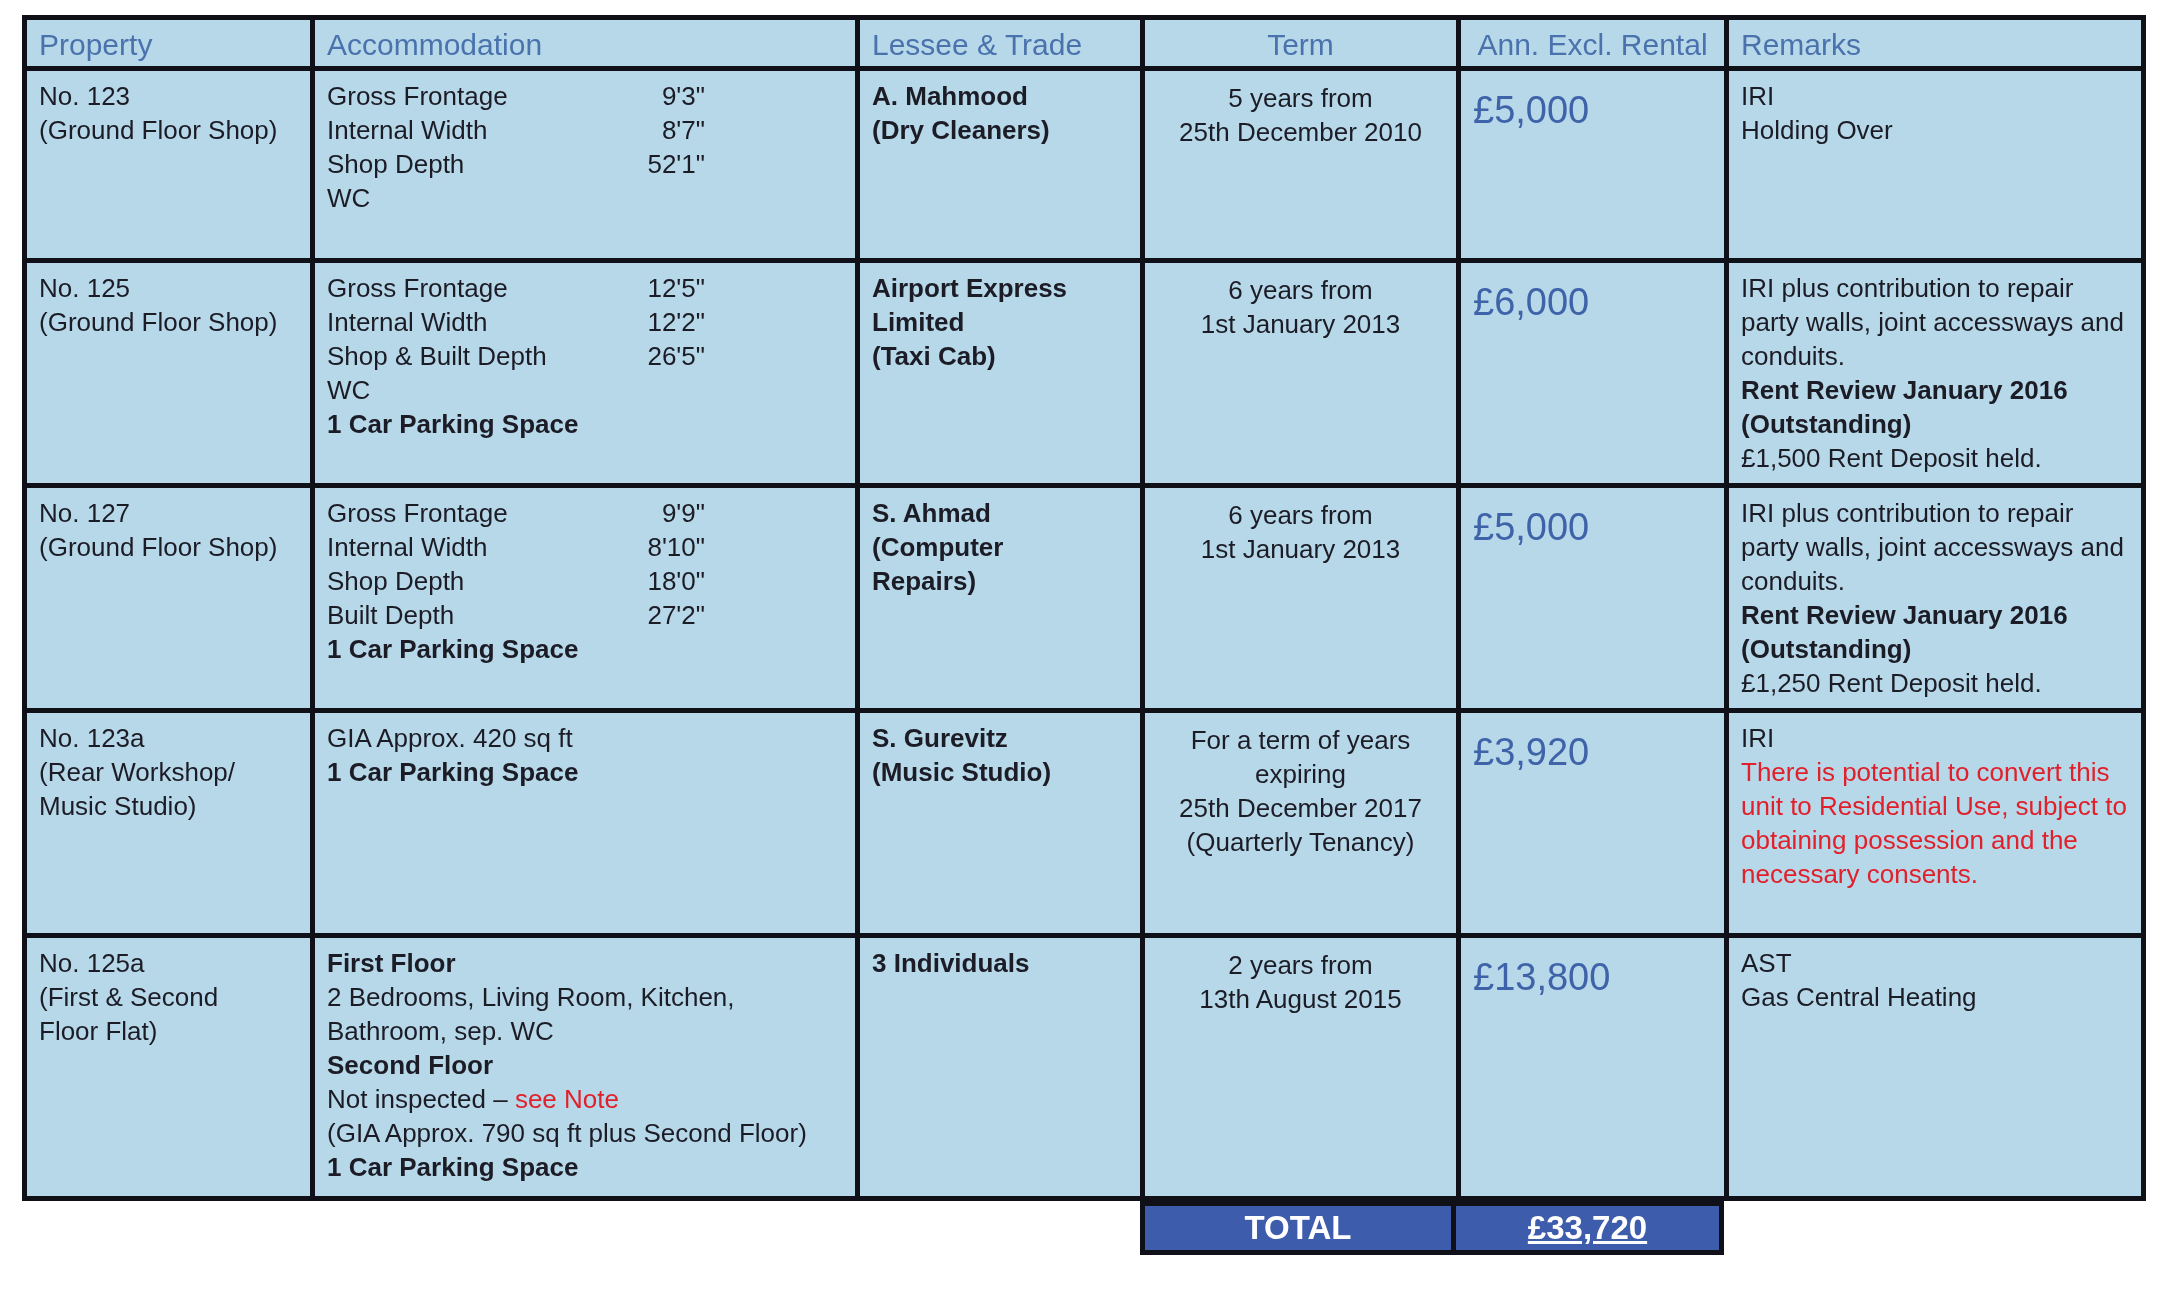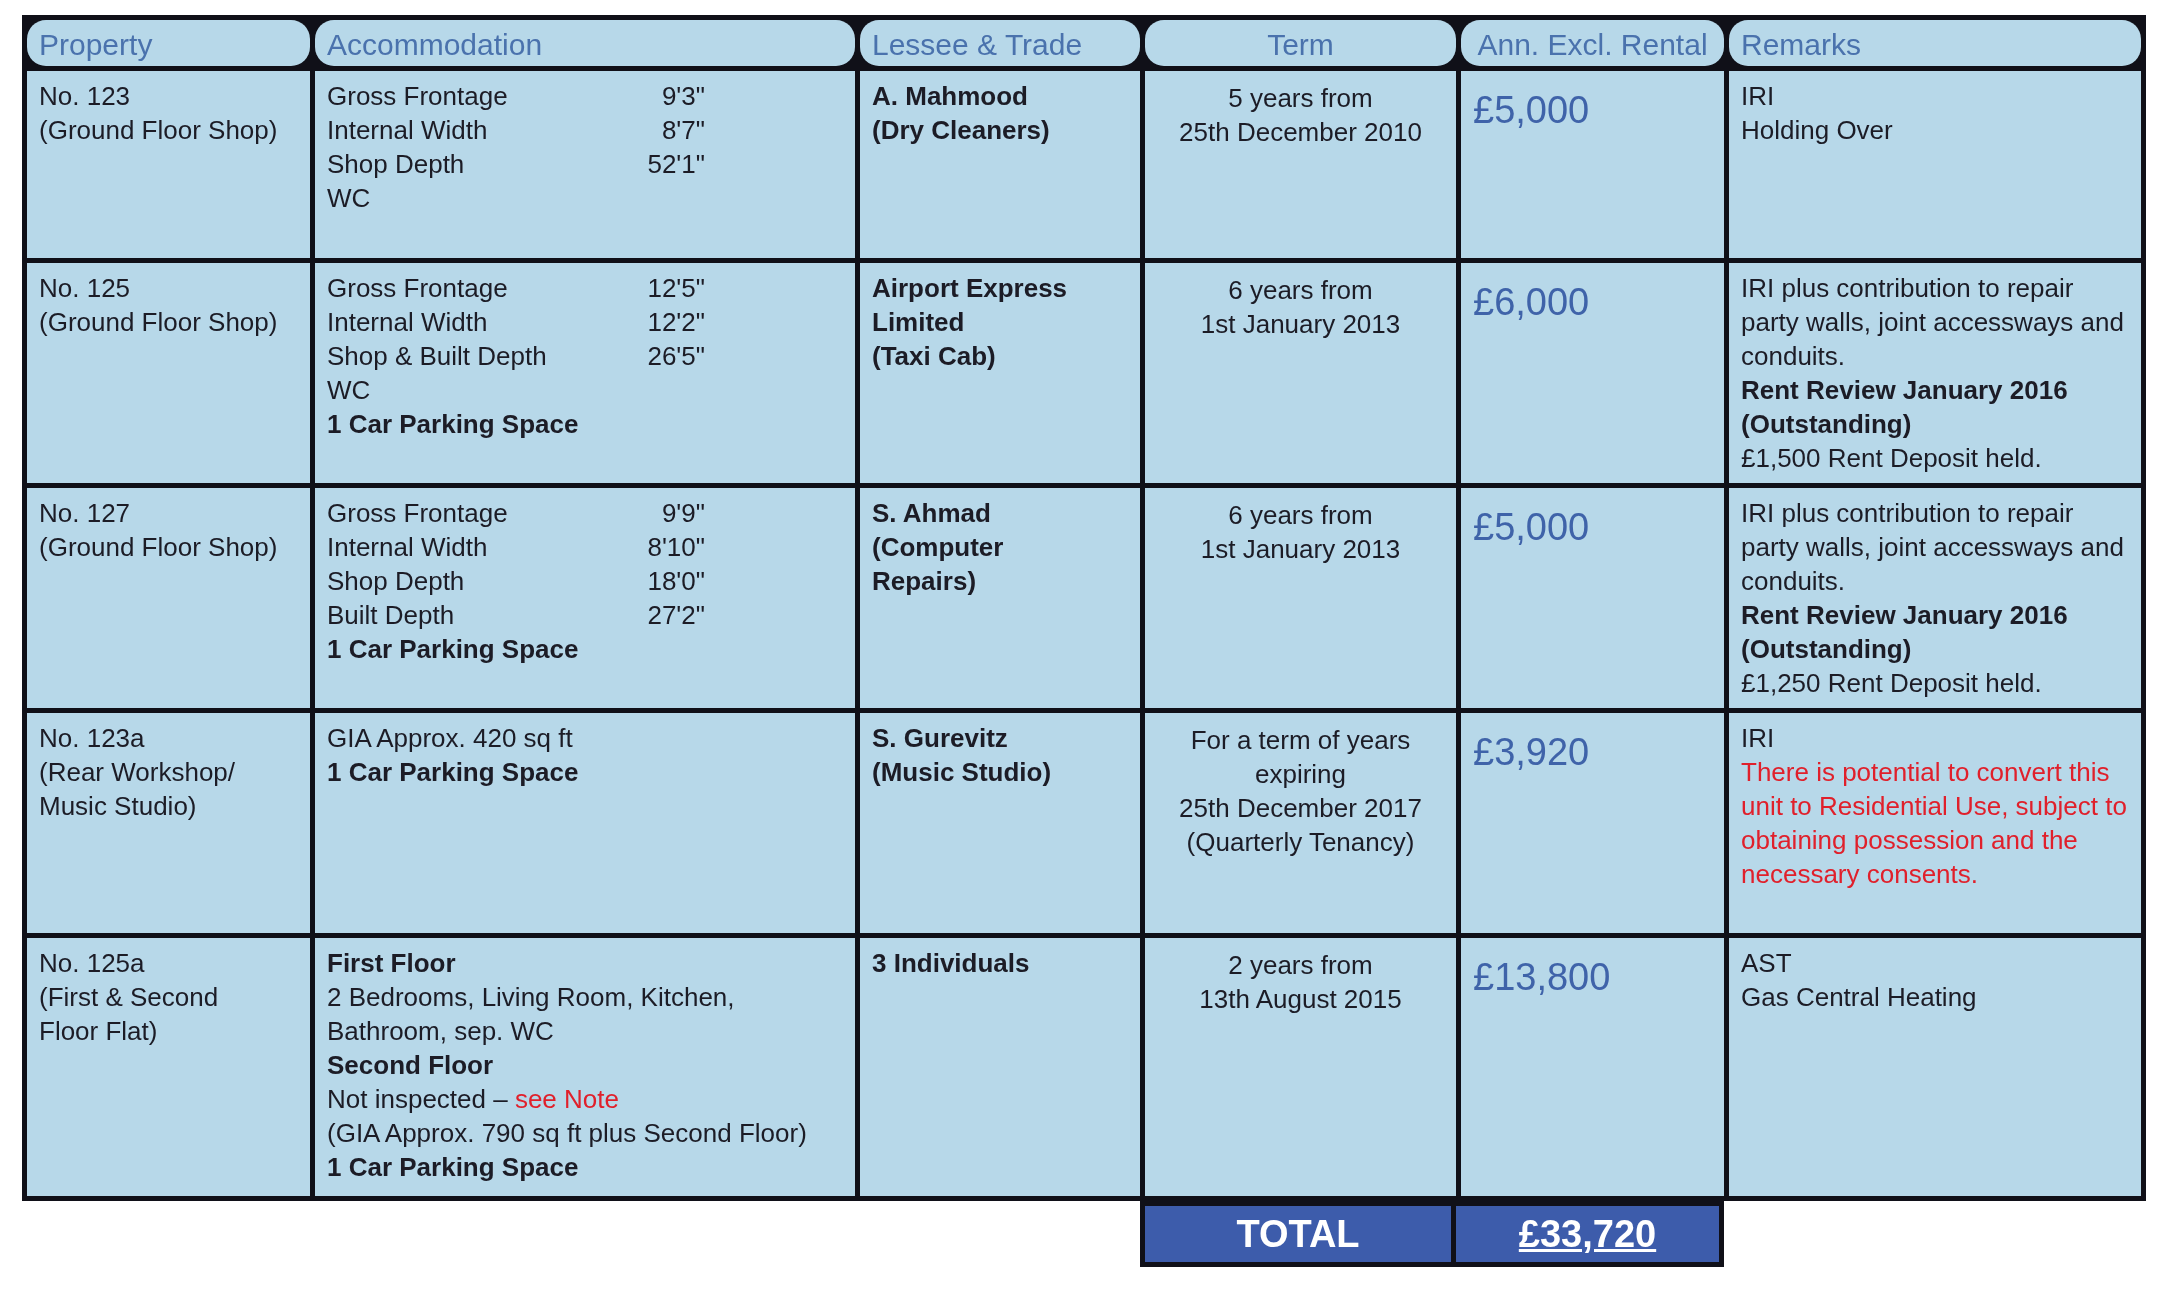--- a/index.html
+++ b/index.html
@@ -29,7 +29,7 @@
     font-size:26px;line-height:34px;
     padding:8px 12px;overflow:hidden;
   }
-  .hdr{color:var(--hblue);font-size:30px;line-height:34px;border-radius:19px;}
+  .hdr{color:var(--hblue);font-size:30px;line-height:34px;}
   .center{text-align:center;}
   .c-term{text-align:center;padding-top:10px;}
   .c-rental{text-align:left;padding-top:16px;font-size:38px;line-height:46px;color:var(--blue);}

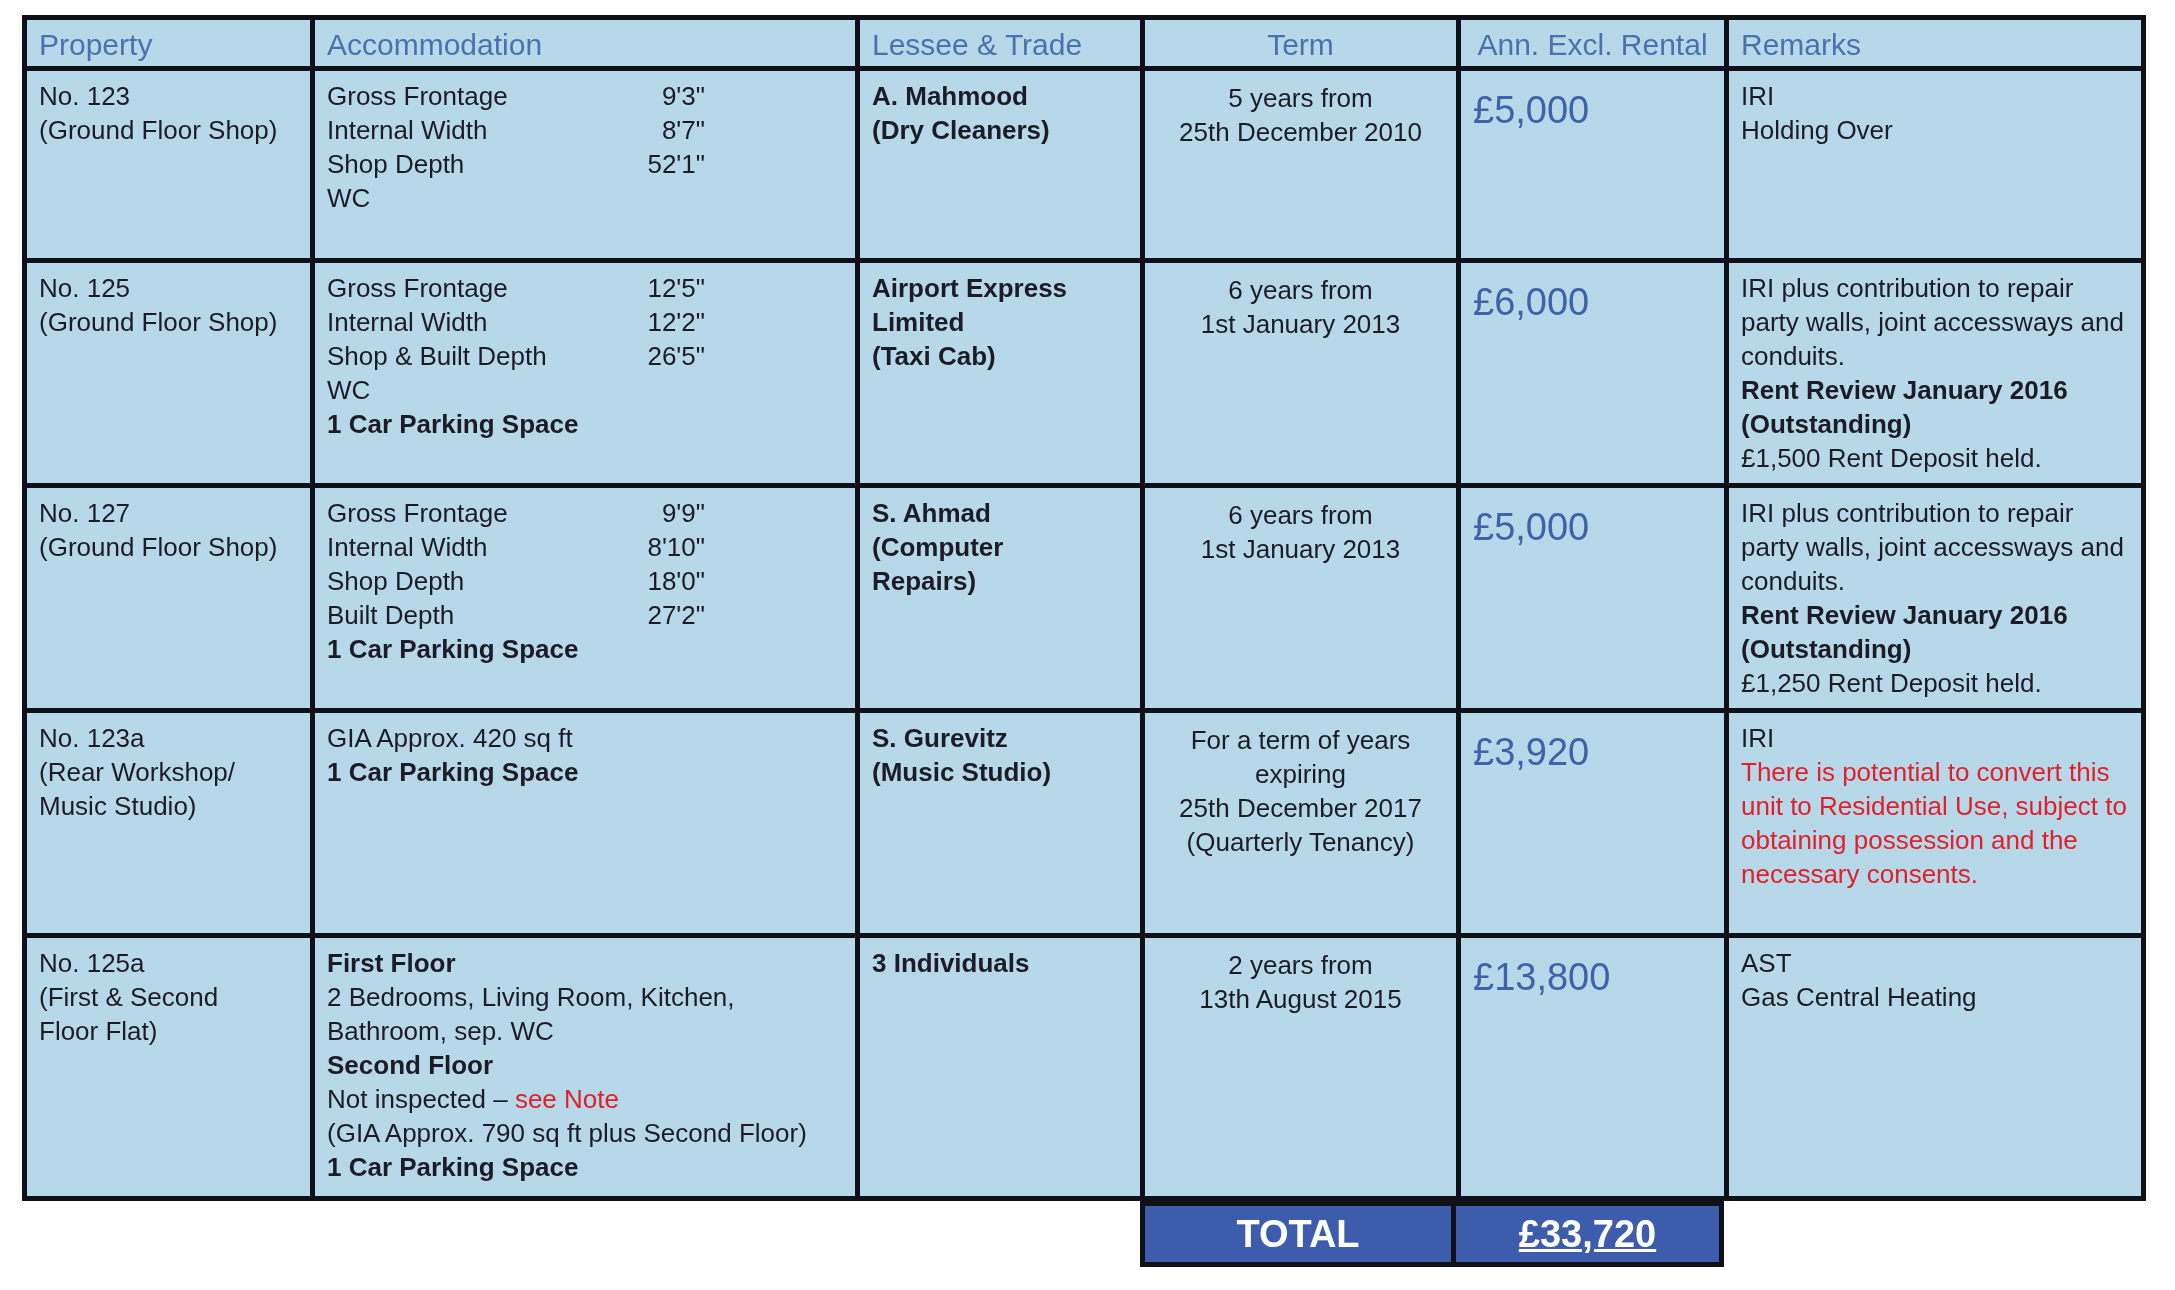--- a/index.html
+++ b/index.html
@@ -45,9 +45,9 @@
     display:flex;border:5px solid var(--line);
   }
   .total-cell{
-    height:56px;background:var(--totalbg);color:var(--totaltext);
+    height:44px;background:var(--totalbg);color:var(--totaltext);
     display:flex;align-items:center;justify-content:center;
-    font-size:38px;font-weight:bold;
+    font-size:33px;font-weight:bold;
   }
   .total-label{width:311px;border-right:5px solid var(--line);}
   .total-value{width:263px;text-decoration:underline;}

